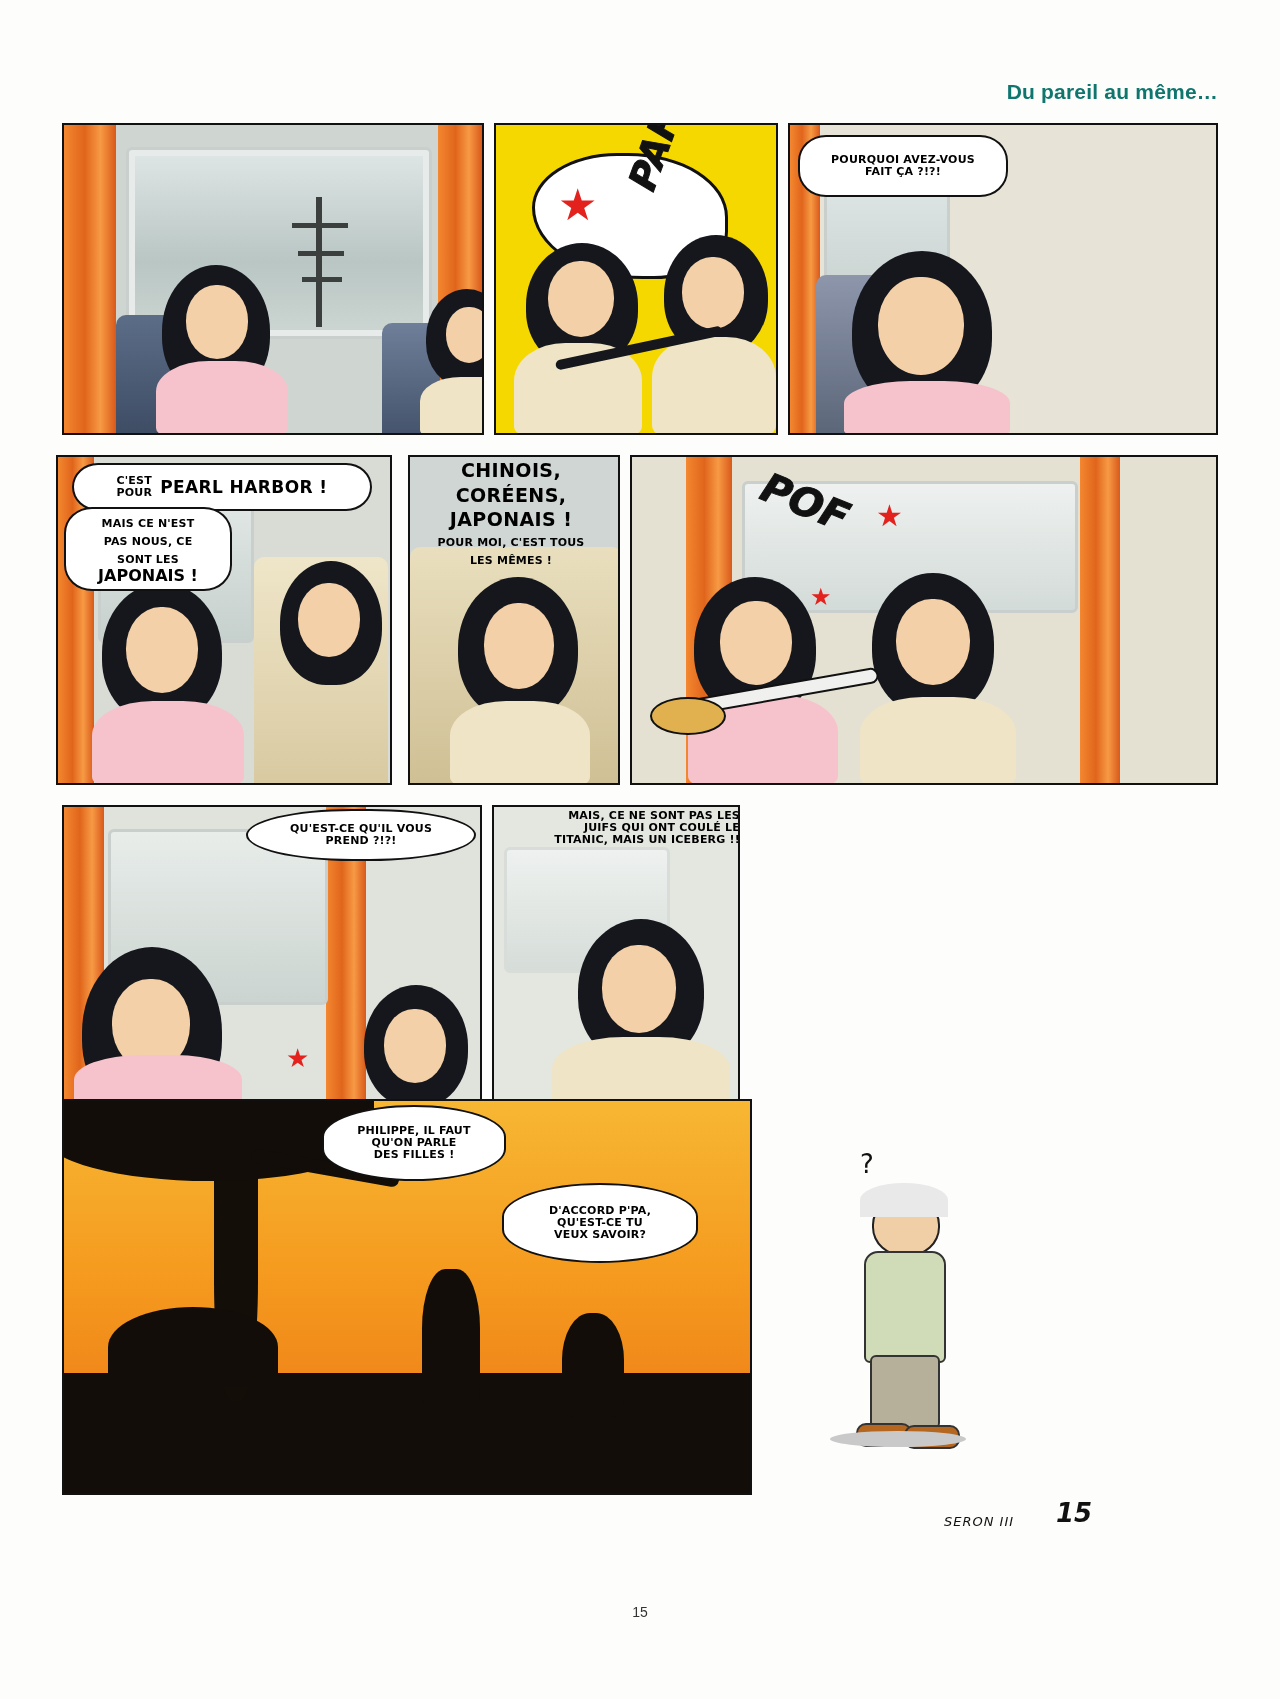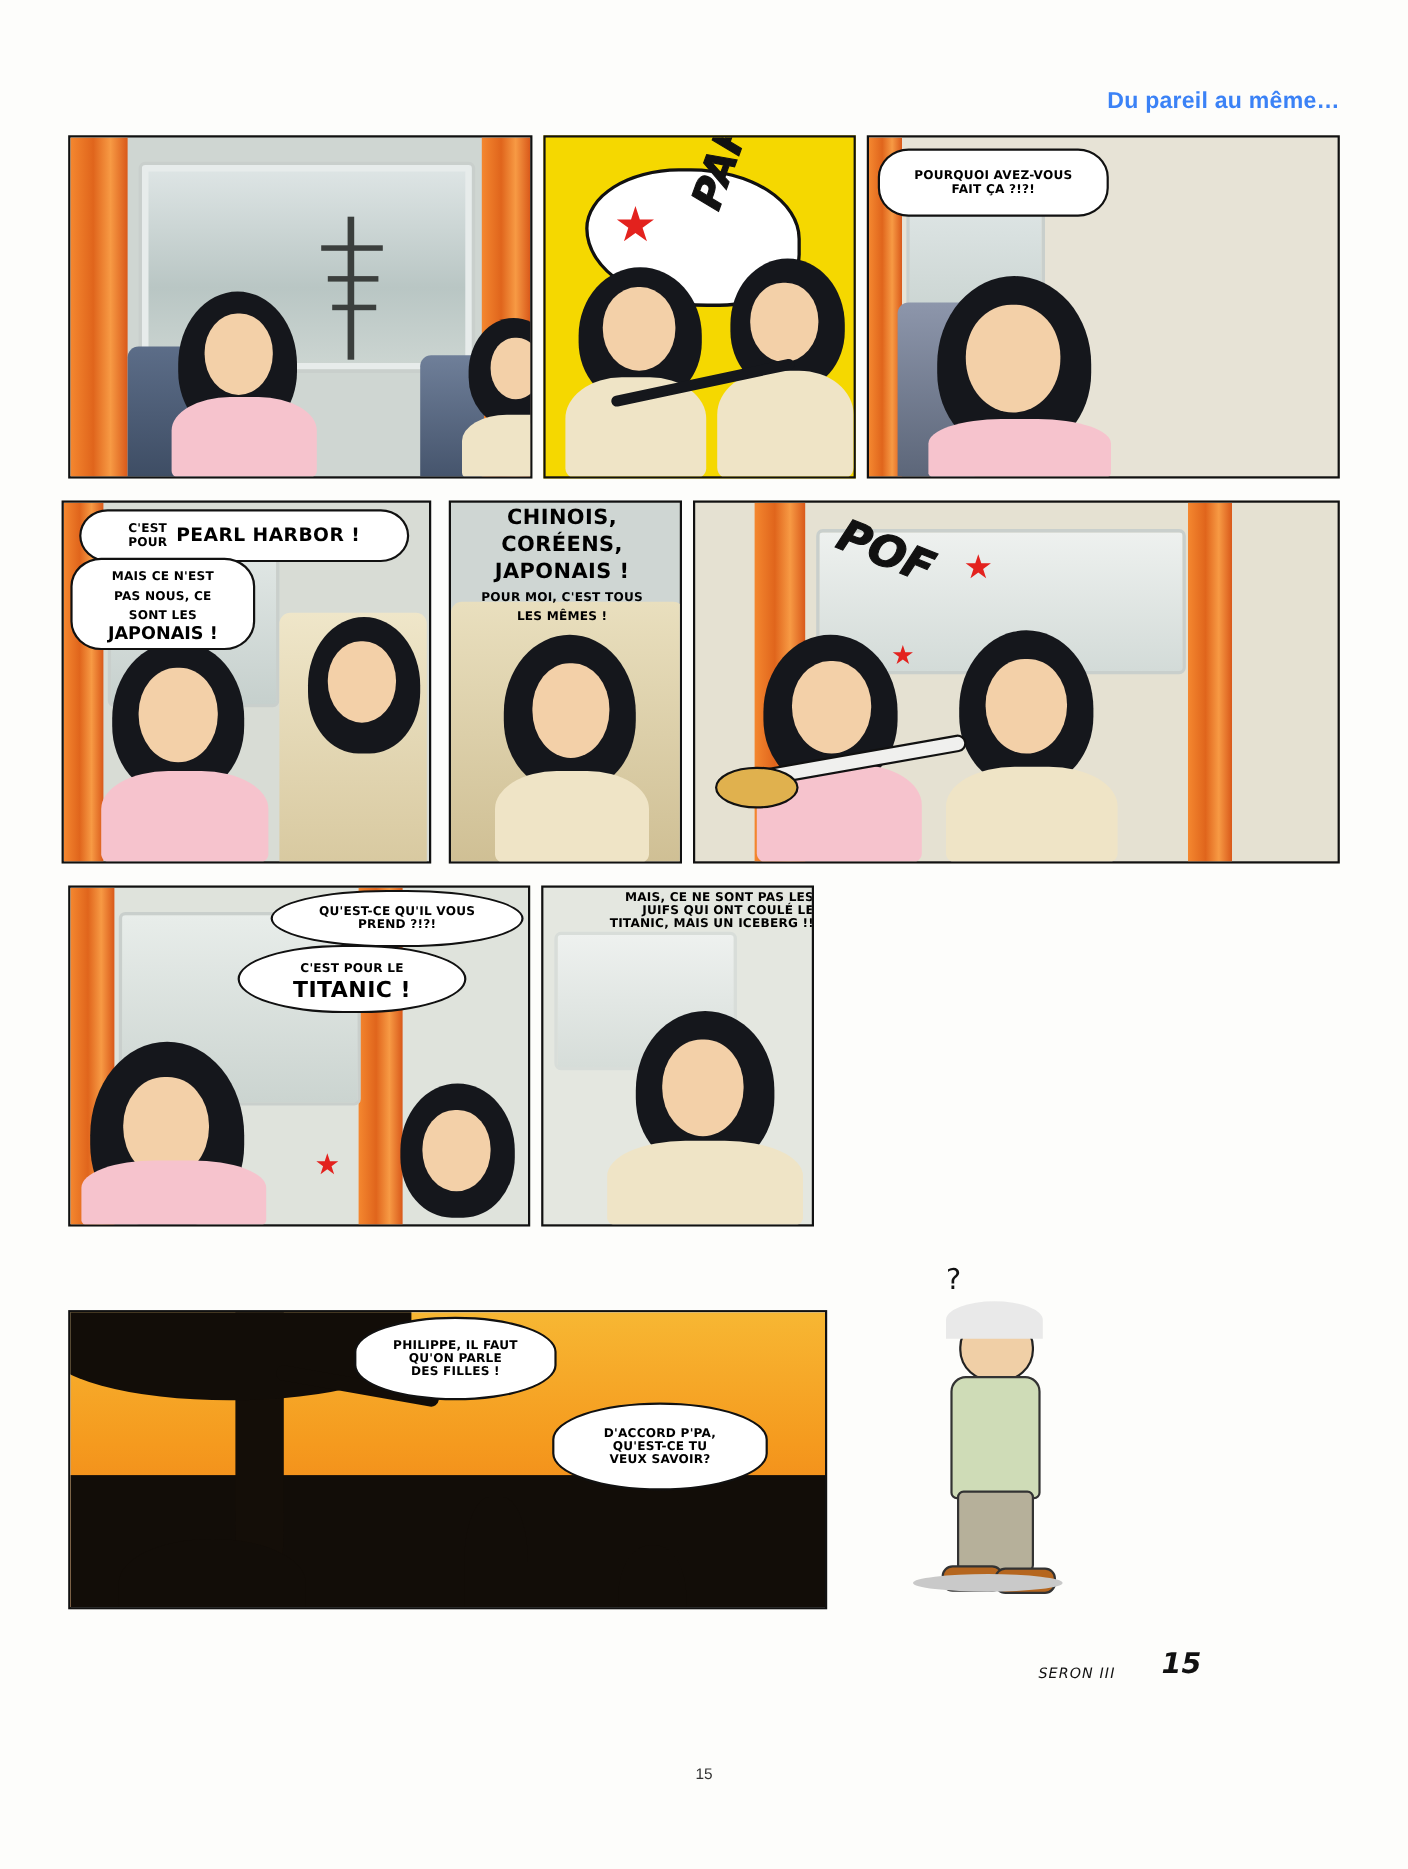--- a/index.html
+++ b/index.html
@@ -26,7 +26,7 @@
     top: 80px;
     font-size: 21px;
     font-weight: bold;
-    color: #3b82f6;
+    color: #0f766e;
     letter-spacing: 0.2px;
   }
   

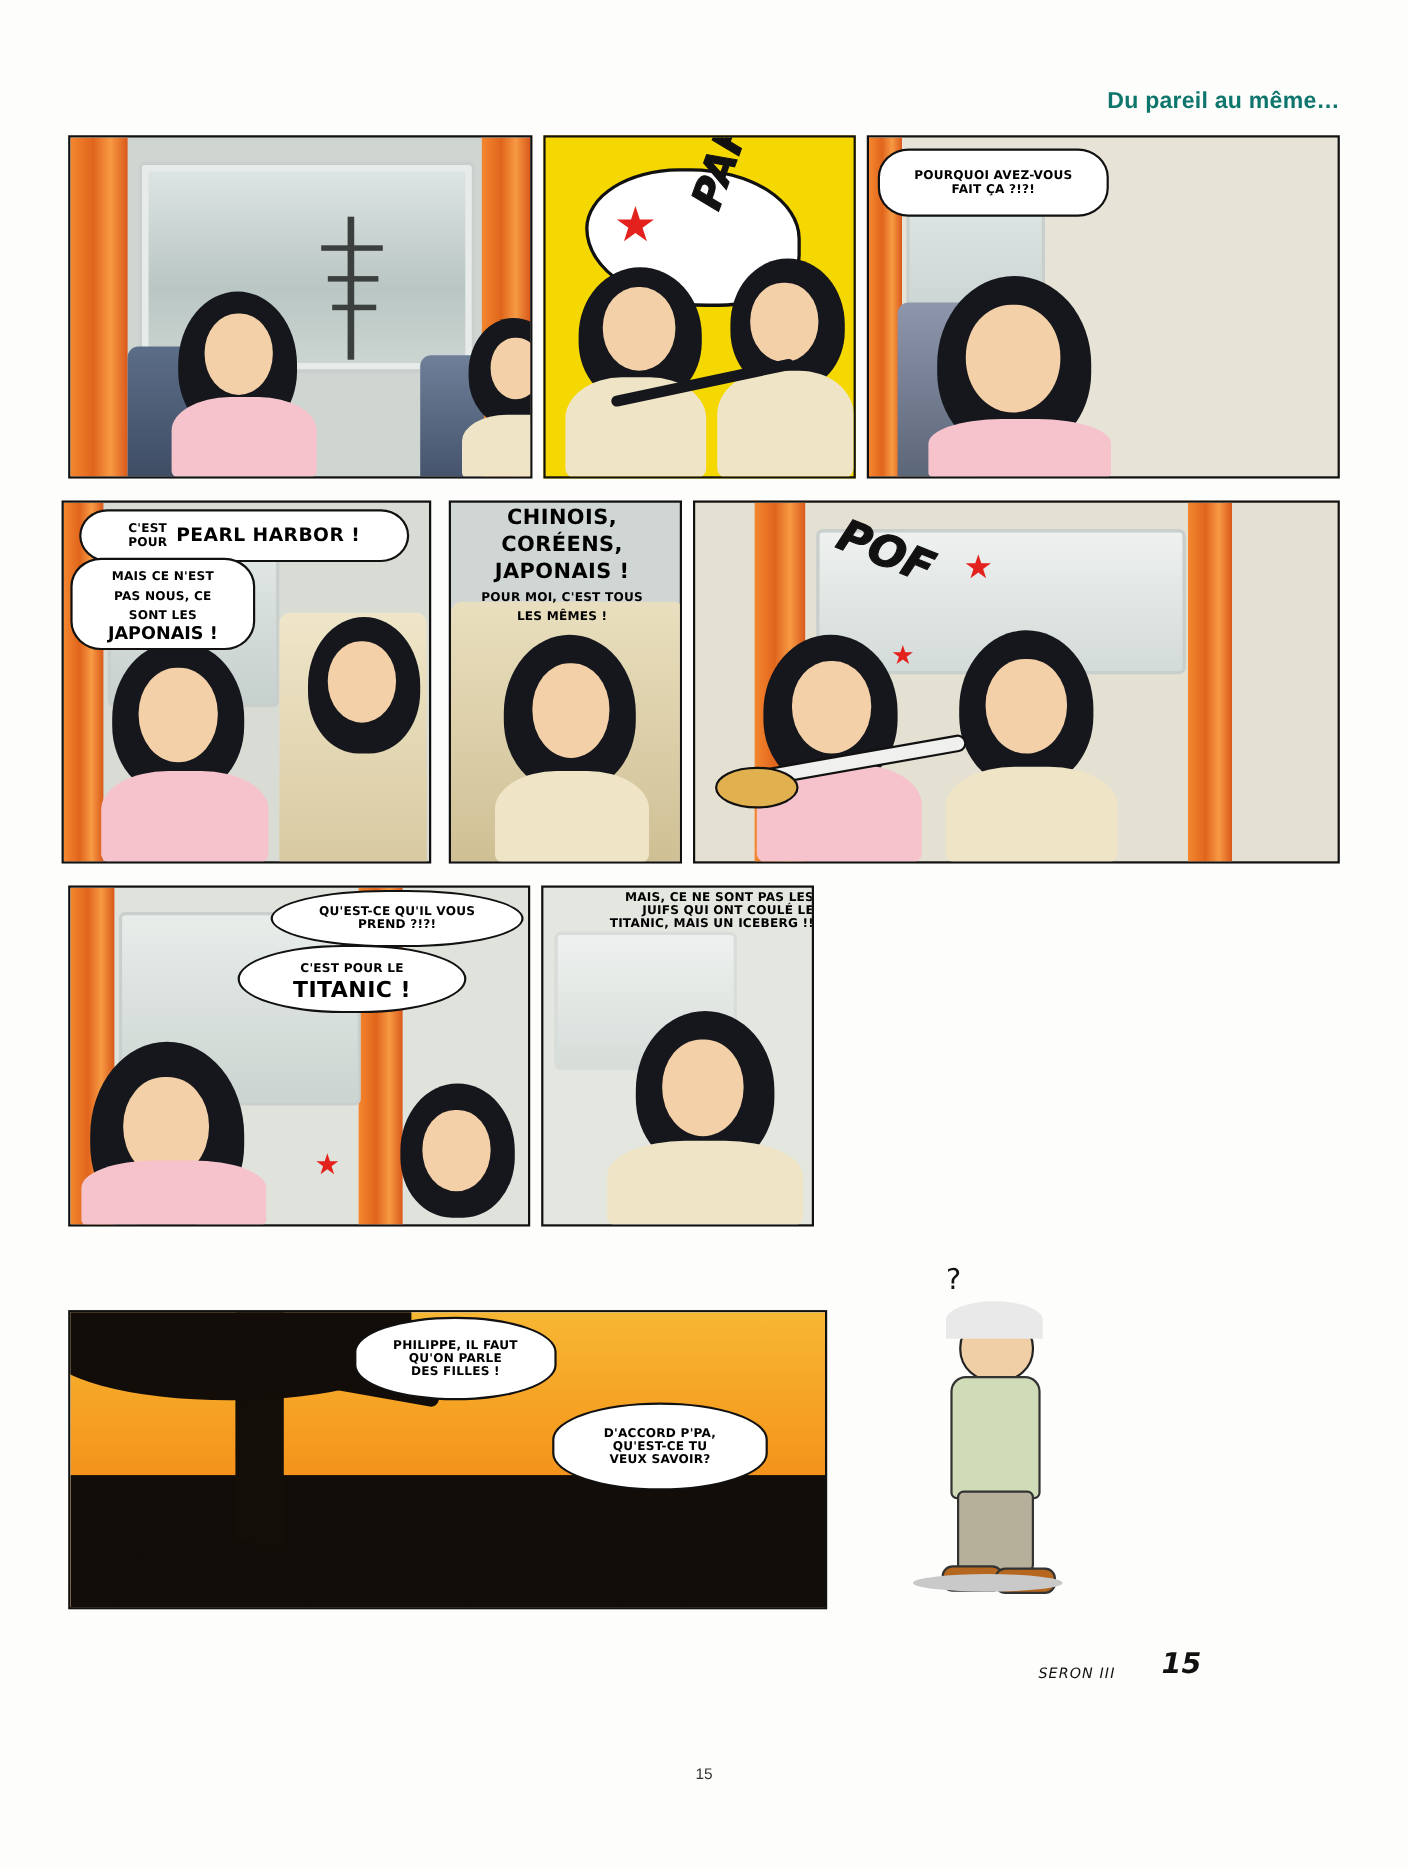--- a/index.html
+++ b/index.html
@@ -271,12 +271,6 @@
       <div class="balloon" style="left:182px; top:2px; width:230px; height:52px; border-radius:46%/50%;">
         <span class="txt hand hand-b">QU'EST-CE QU'IL VOUS<br>PREND ?!?!</span>
       </div>
-      <div class="balloon" style="left:152px; top:52px; width:208px; height:62px; border-radius:46%/50%;">
-        <span class="txt">
-          <span class="hand hand-b">C'EST POUR LE</span><br>
-          <span class="big" style="font-size:20px;">TITANIC !</span>
-        </span>
-      </div>
     </div>
   </div>
 

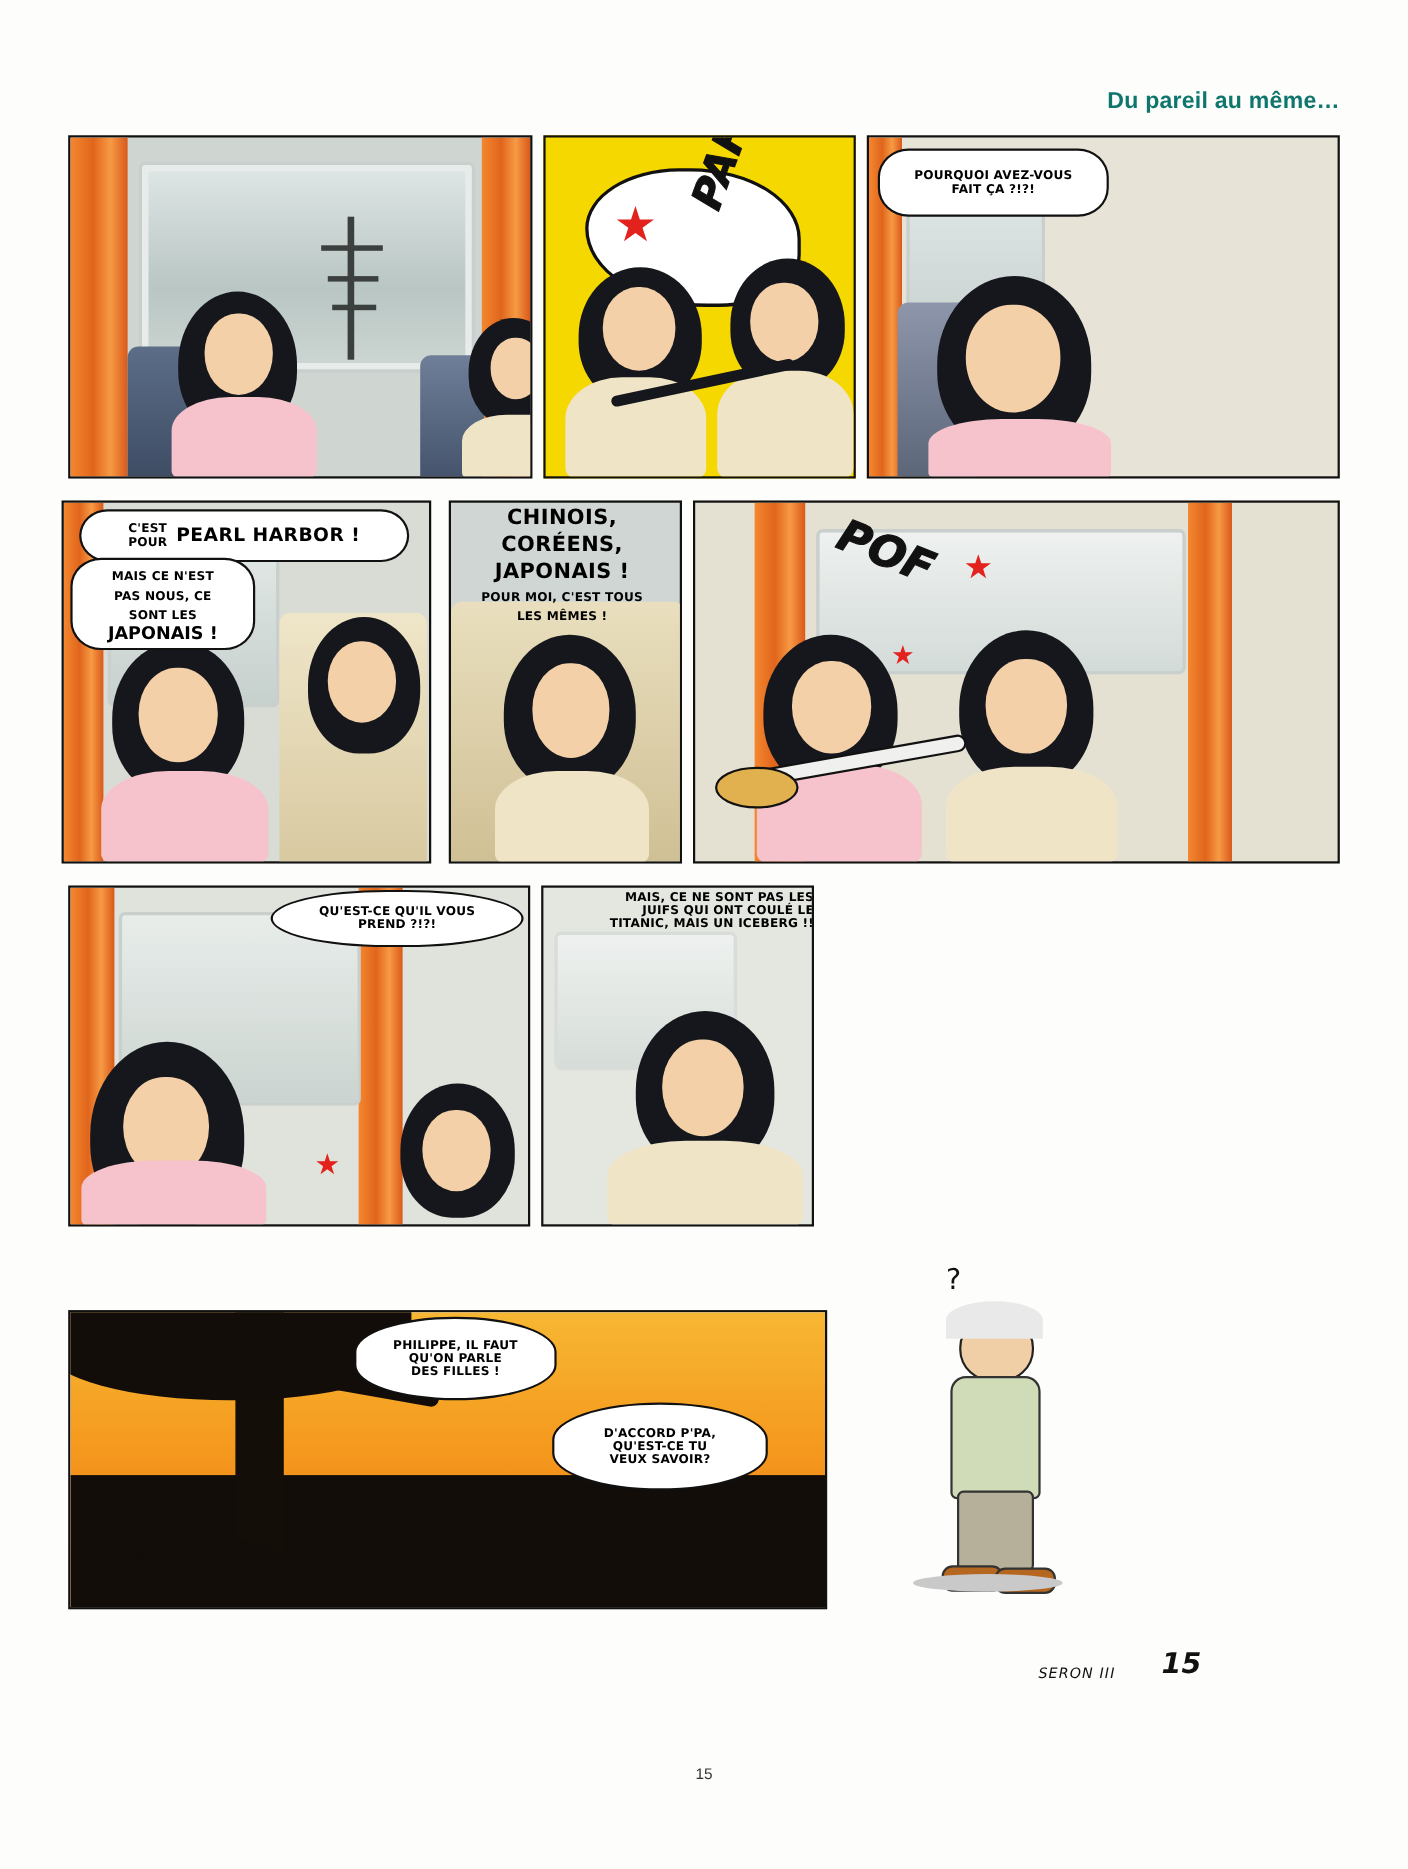--- a/index.html
+++ b/index.html
@@ -287,7 +287,7 @@
   </div>
 
 
-  <div class="panel" style="left:62px; top:1191px; width:690px; height:272px;">
+  <div class="panel" style="left:62px; top:1099px; width:690px; height:396px;">
     <div class="p-inner">
       <div class="sunset"></div>
       <div class="ground"></div>

